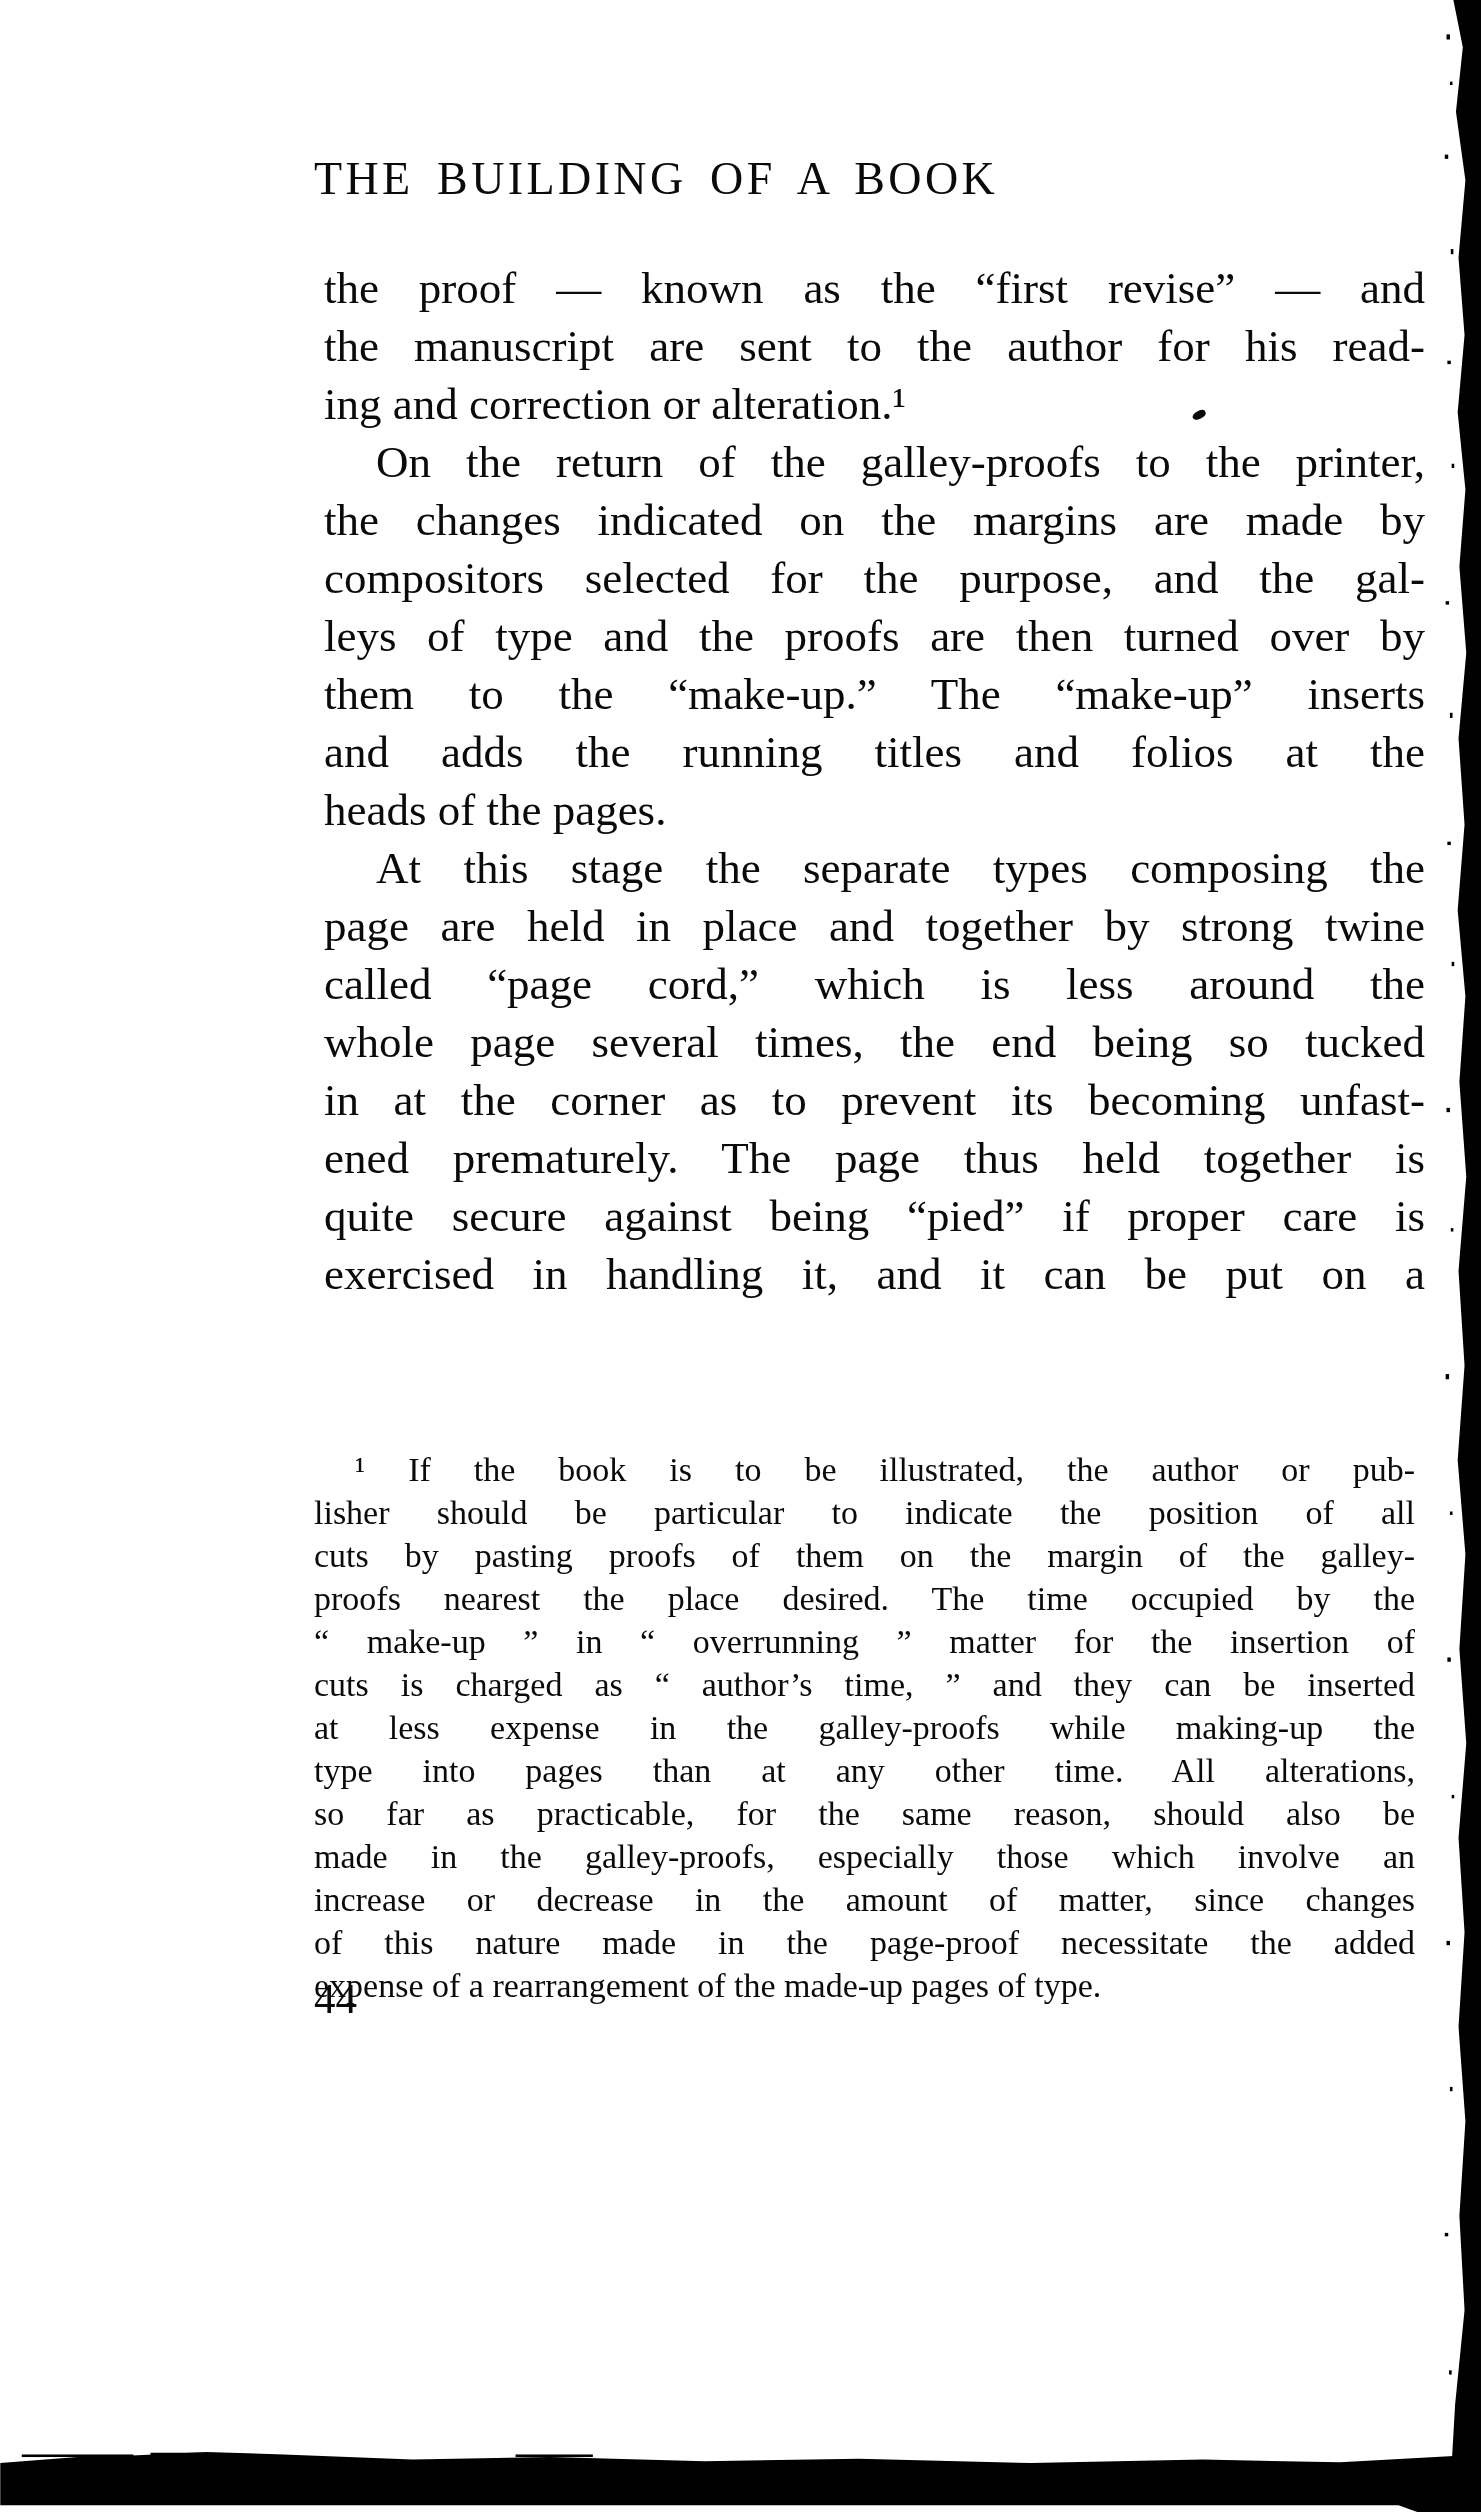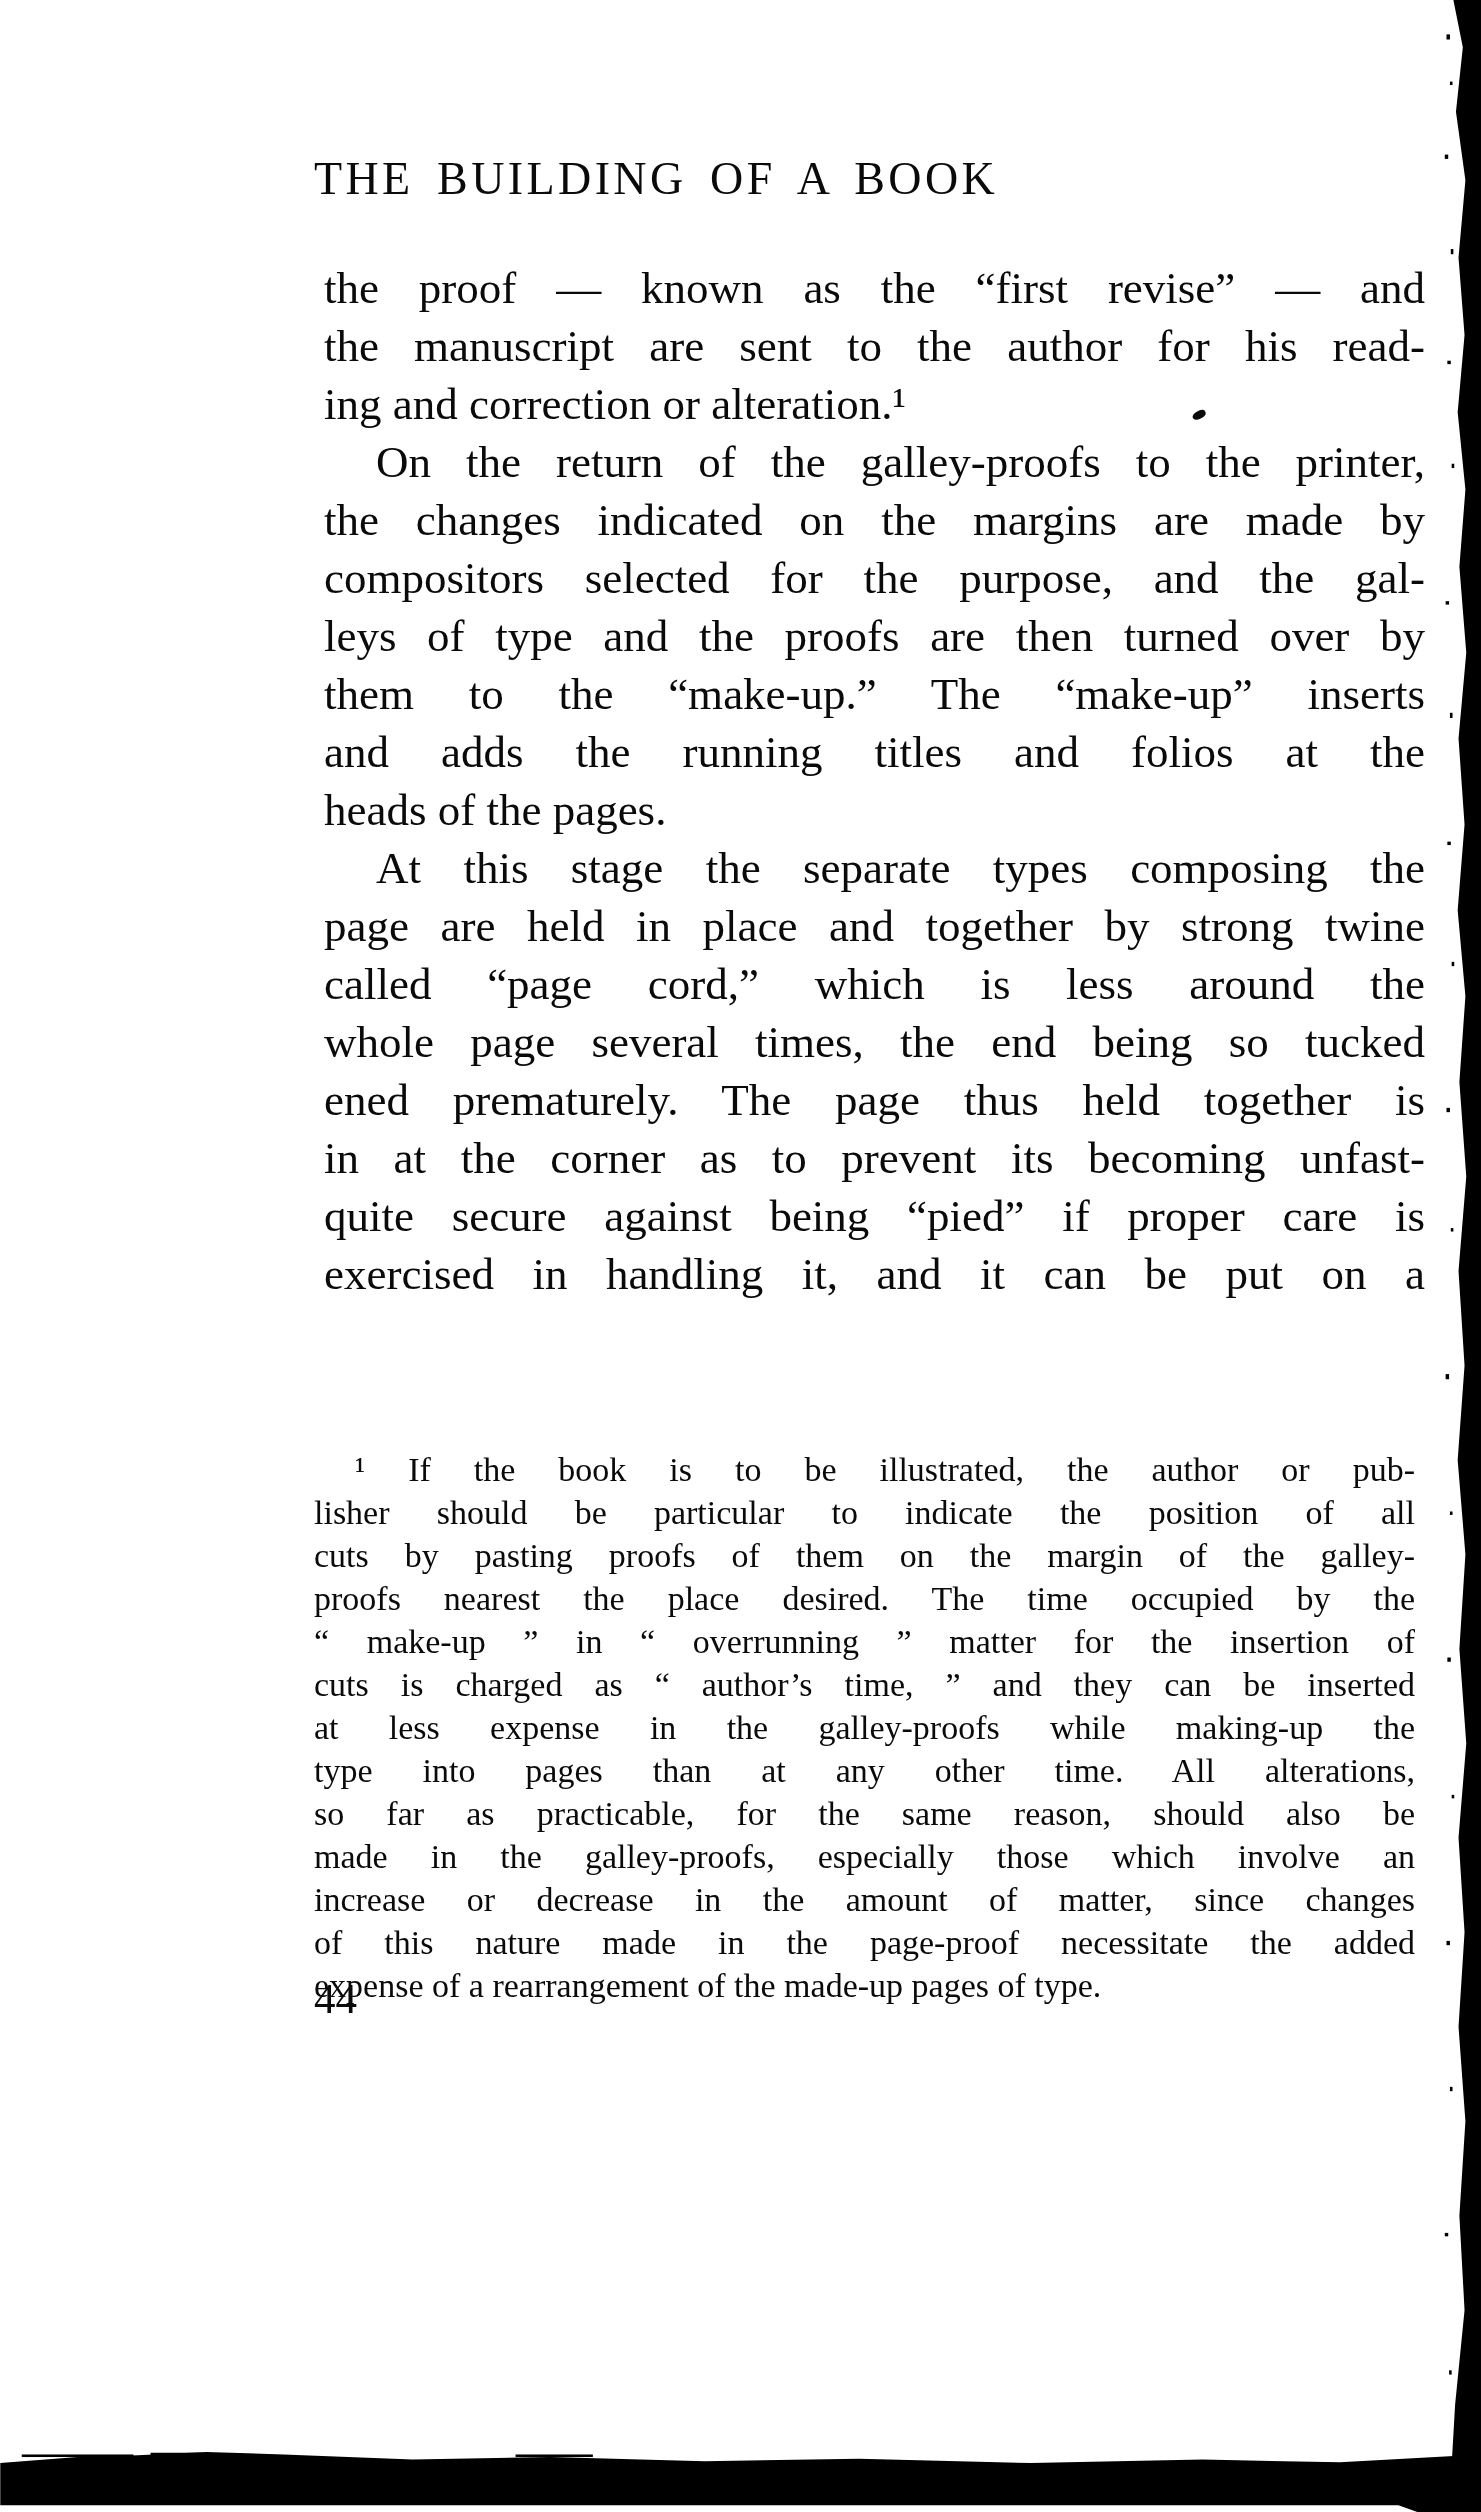--- a/index.html
+++ b/index.html
@@ -64,8 +64,8 @@
     <div class="bline">page are held in place and together by strong twine</div>
     <div class="bline">called “page cord,” which is less around the</div>
     <div class="bline">whole page several times, the end being so tucked</div>
+    <div class="bline">in at the corner as to prevent its becoming unfast-</div>
     <div class="bline">ened prematurely.  The page thus held together is</div>
-    <div class="bline">in at the corner as to prevent its becoming unfast-</div>
     <div class="bline">quite secure against being “pied” if proper care is</div>
     <div class="bline">exercised in handling it, and it can be put on a</div>
   </div>

